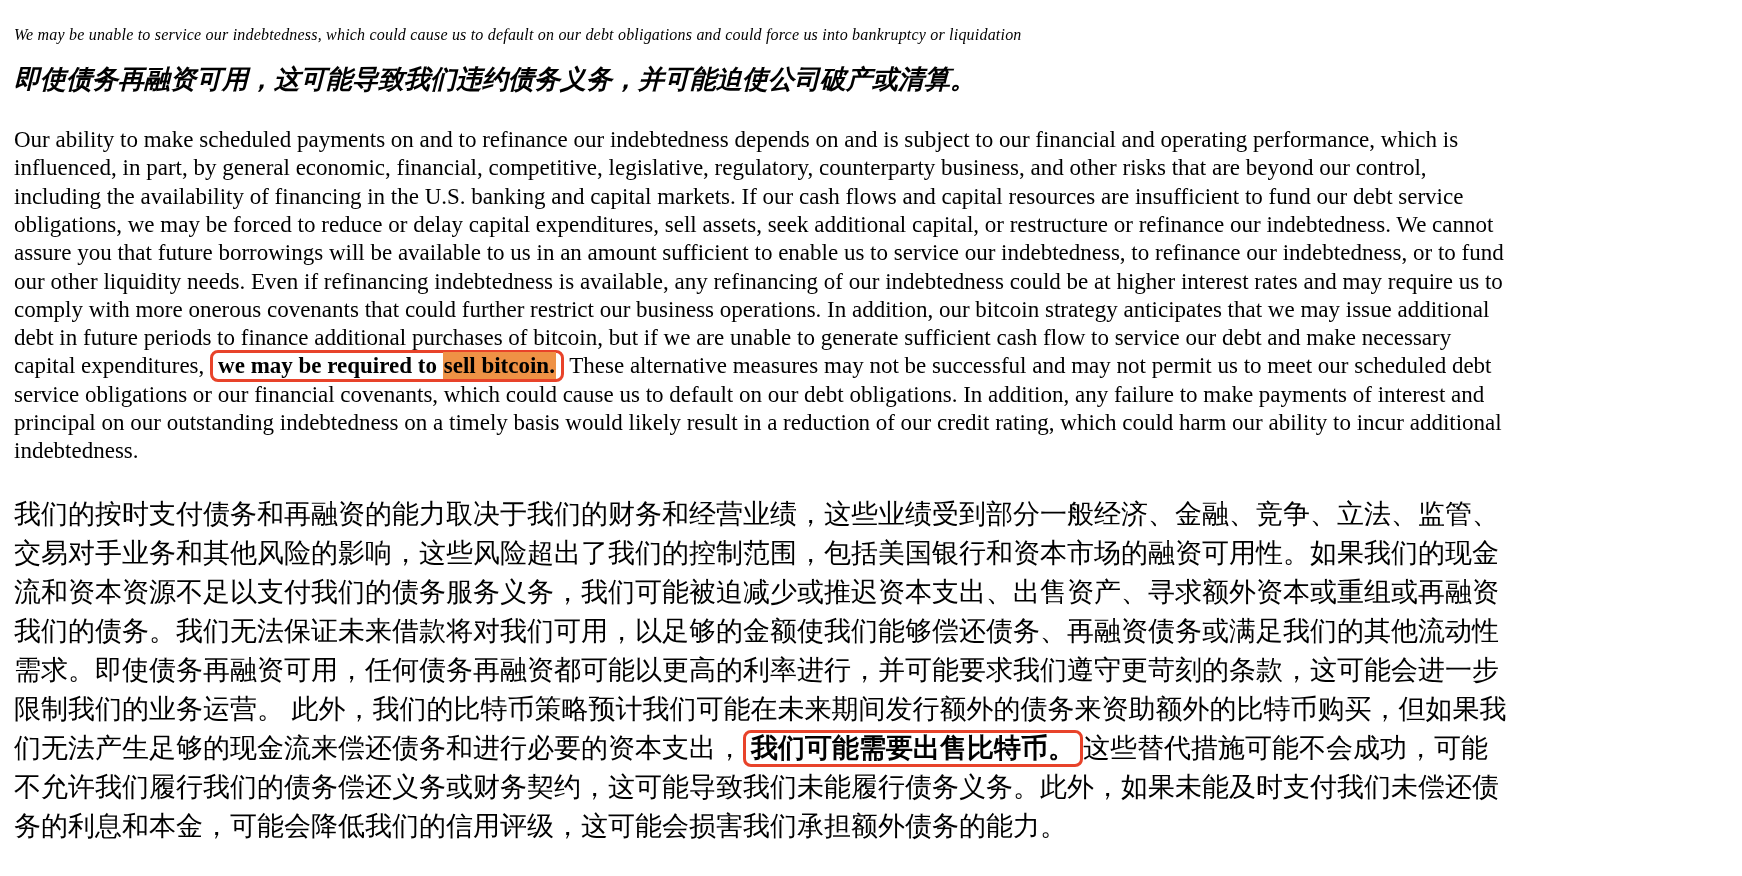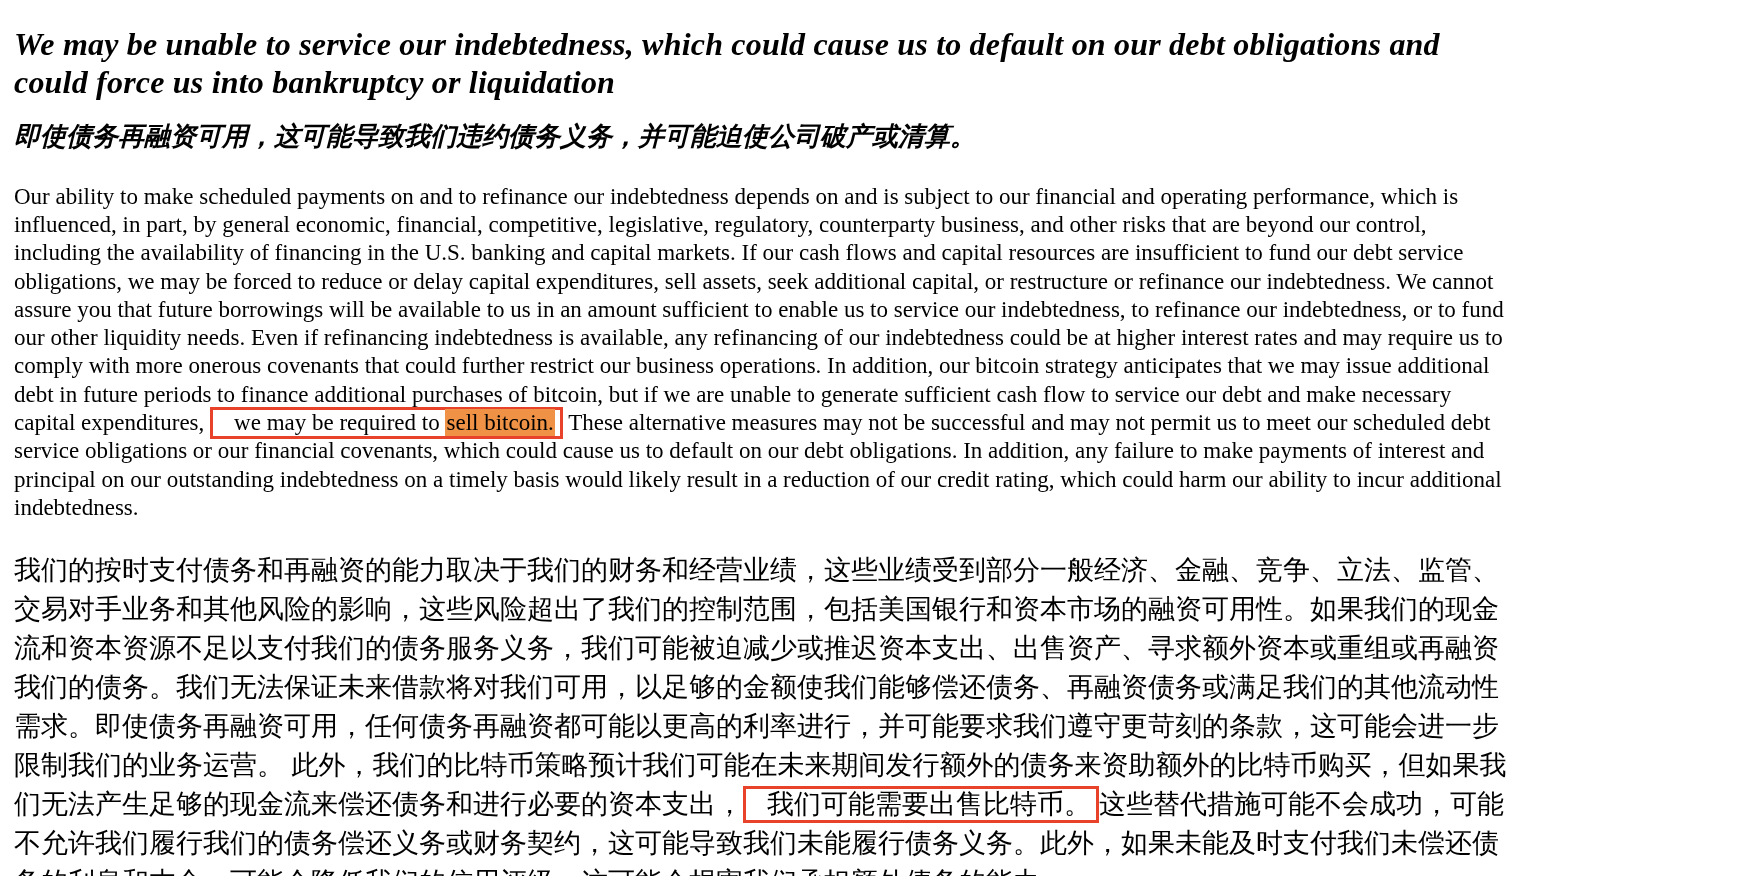--- a/index.html
+++ b/index.html
@@ -20,9 +20,9 @@
   }
   .heading-en {
     font-family: "Liberation Serif", "DejaVu Serif", serif;
-    font-weight: bold;
+    font-weight: normal;
     font-style: italic;
-    font-size: 32px;
+    font-size: 16px;
     line-height: 1.18;
     letter-spacing: 0.2px;
   }

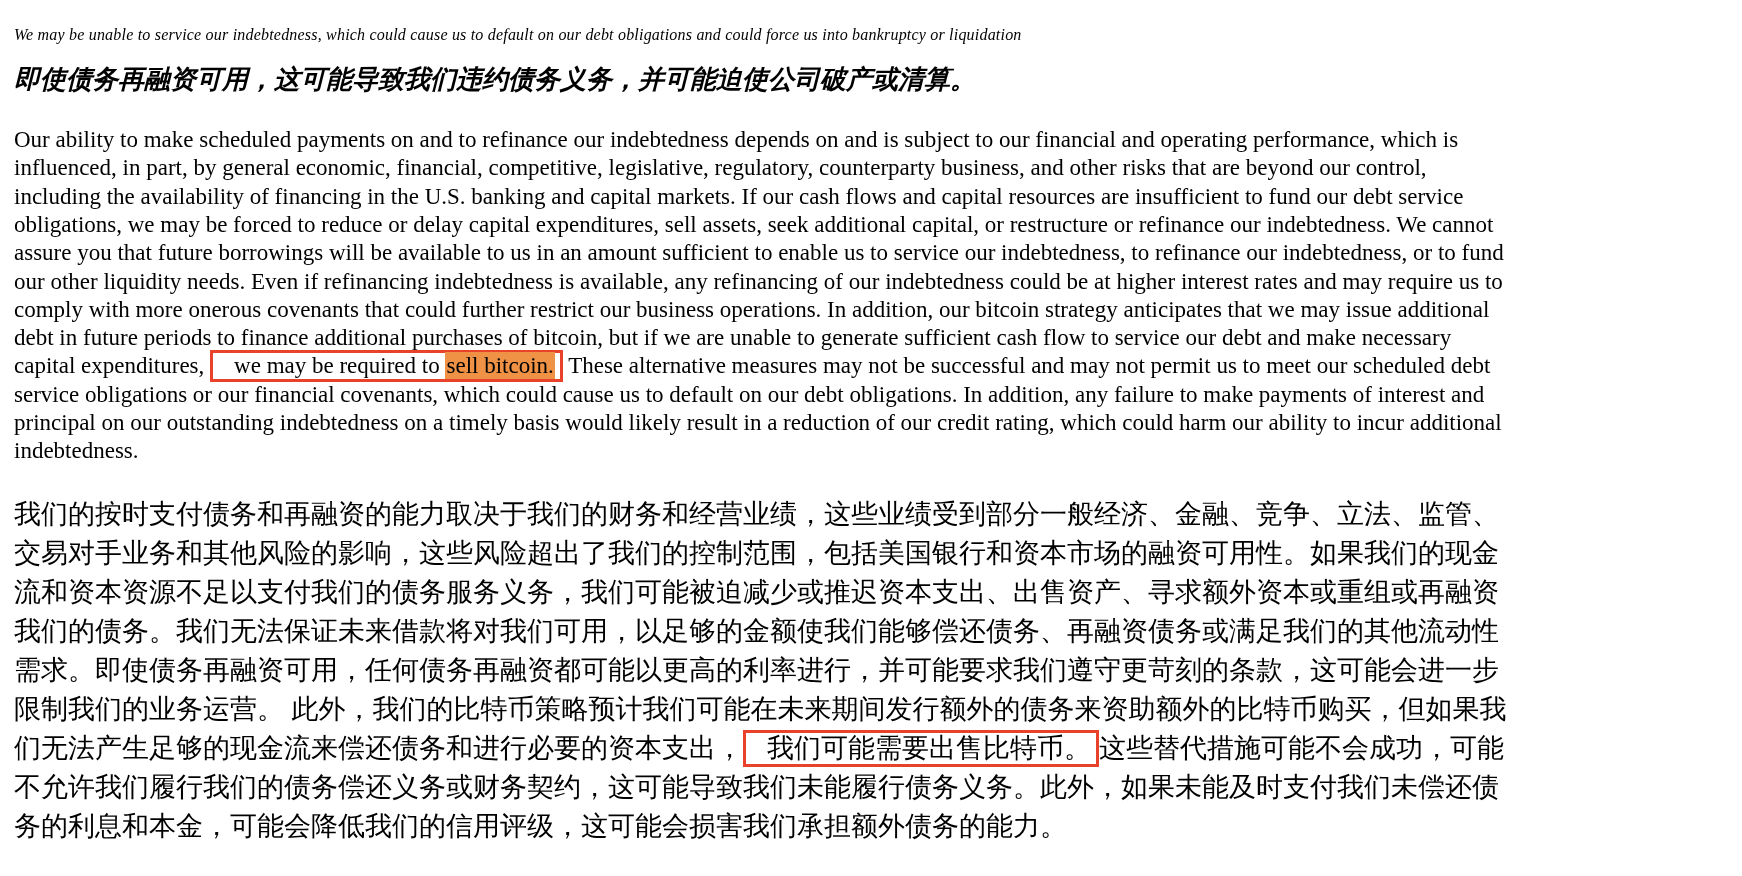--- a/index.html
+++ b/index.html
@@ -48,10 +48,11 @@
   }
   .redbox {
     border: 3px solid #e8432a;
-    border-radius: 0;
-    padding: 0px 5px 1px 21px;
+    border-radius: 8px;
+    padding: 0px 5px 1px 5px;
     -webkit-box-decoration-break: clone;
     box-decoration-break: clone;
+    font-weight: bold;
   }
   .hl {
     background: #ef9245;

